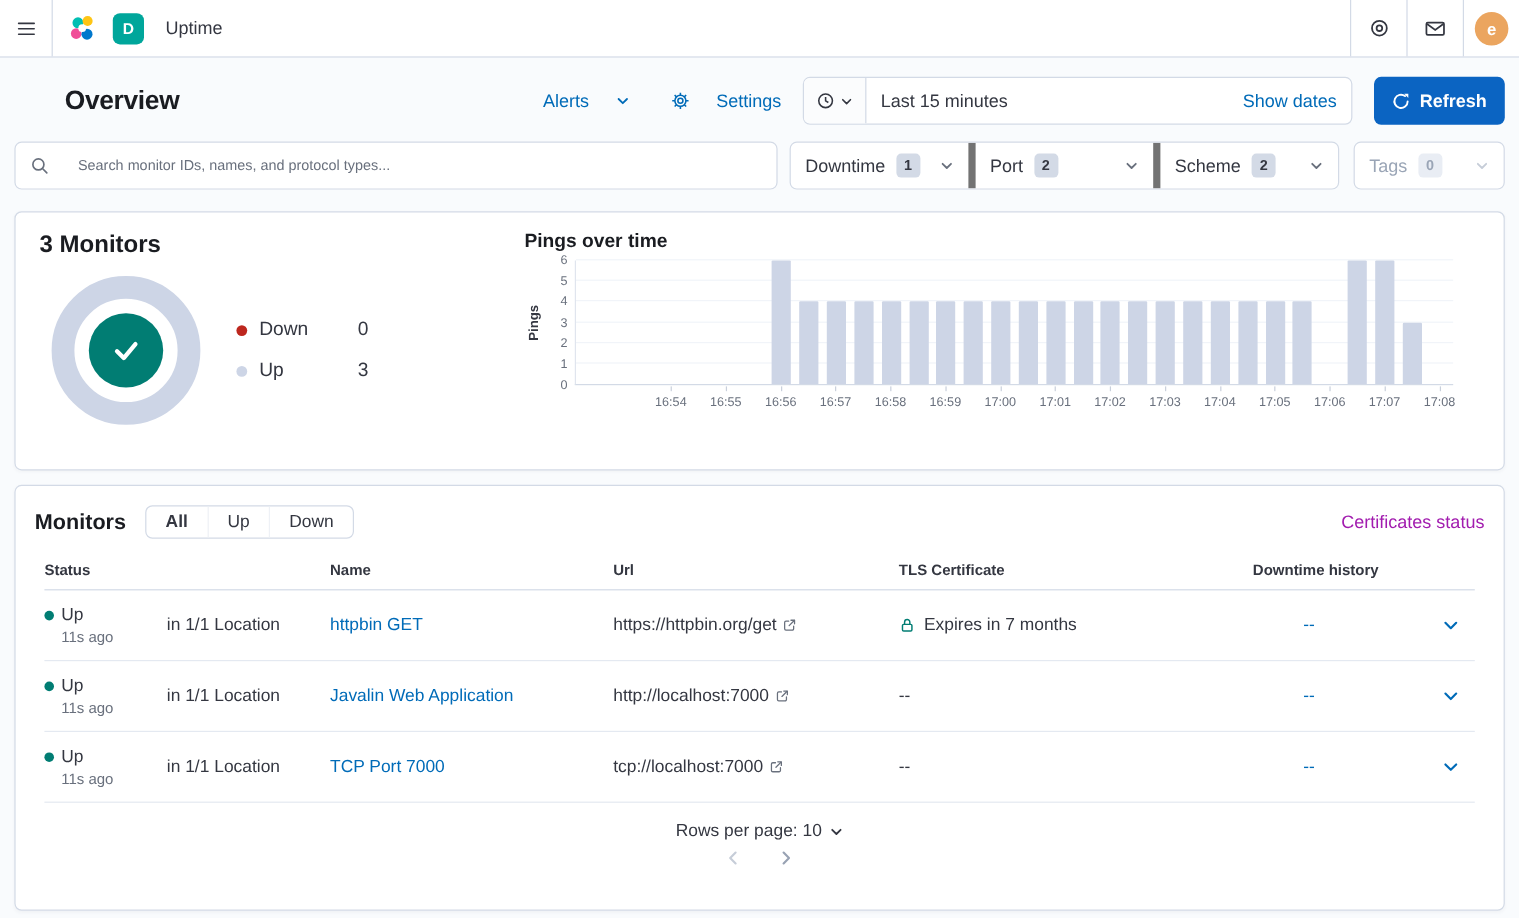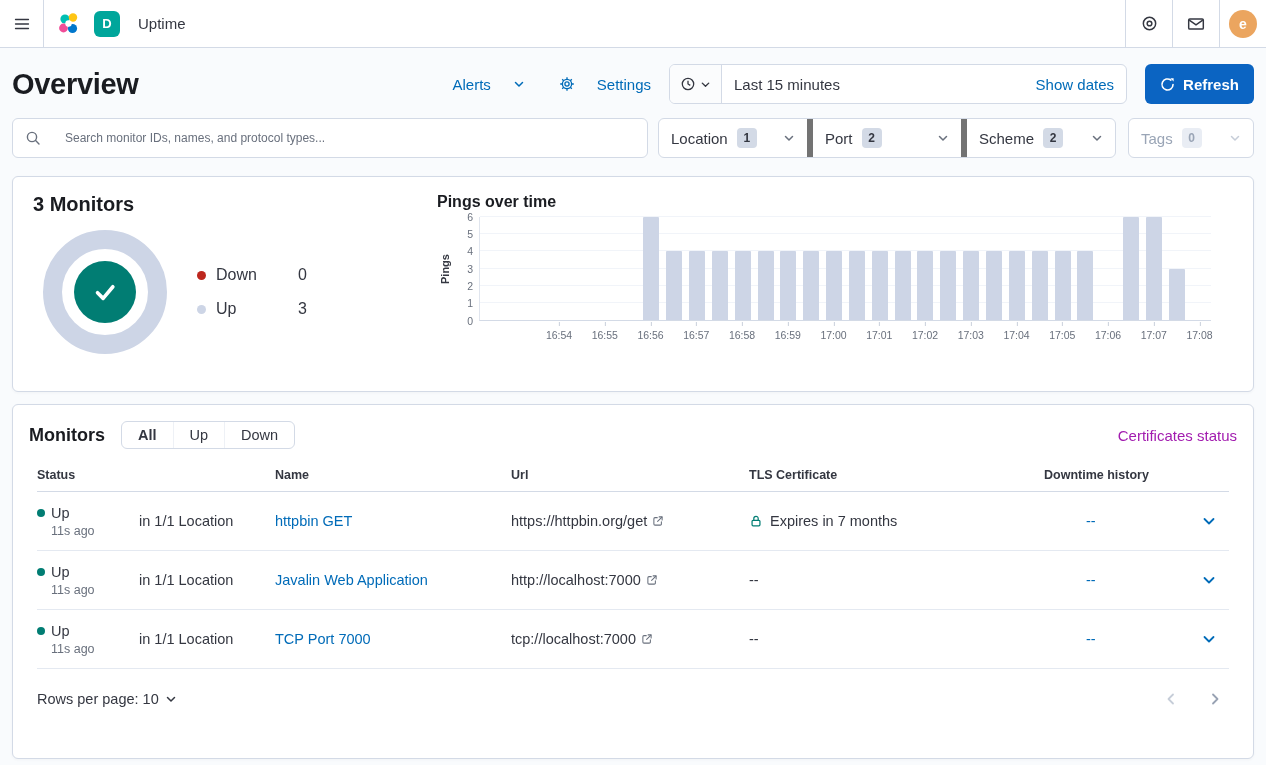--- a/index.html
+++ b/index.html
@@ -22,7 +22,7 @@
   
   .page{padding:0 12px;}
   .page-header{display:flex;align-items:center;padding:16px 0 14px;}
-  .page-header h1{font-size:29px;font-weight:600;color:#1a1c21;margin-right:auto;letter-spacing:-0.3px;}
+  .page-header h1{font-size:22px;font-weight:600;color:#1a1c21;margin-right:auto;letter-spacing:-0.3px;margin-left:42px;}
   .ph-controls{display:flex;align-items:center;gap:18px;}
   .link-btn{display:flex;align-items:center;gap:22px;color:#006bb8;font-size:15px;}
   .link-btn.alerts{margin-right:16px;}

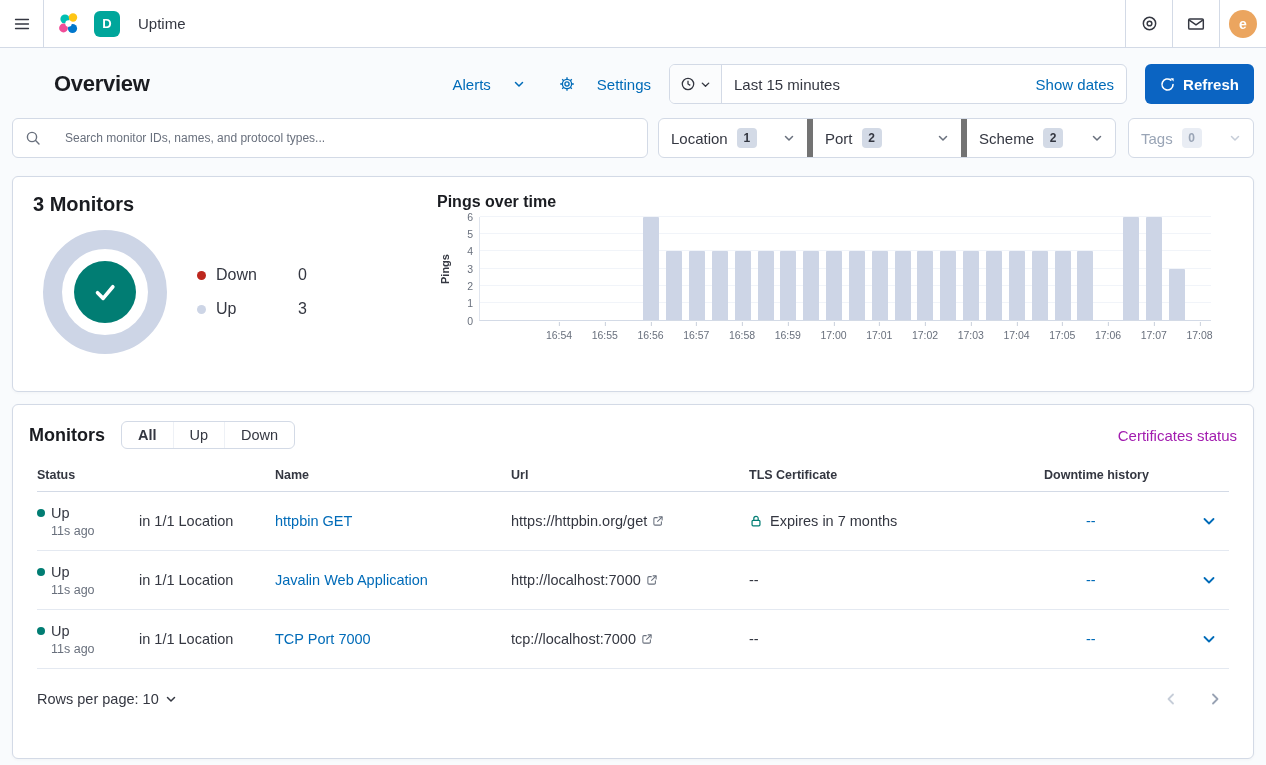--- a/index.html
+++ b/index.html
@@ -199,7 +199,7 @@
     </div>
     <div class="filter-group">
       <button class="filter-item">
-        <span>Location</span>
+        <span>Downtime</span>
         <span class="count-badge">1</span>
         <svg class="chev" width="12" height="12" viewBox="0 0 12 12" fill="none" stroke="currentColor" stroke-width="1.5" stroke-linecap="round" stroke-linejoin="round">
             <path d="M2.5 4.5L6 8l3.5-3.5"></path>

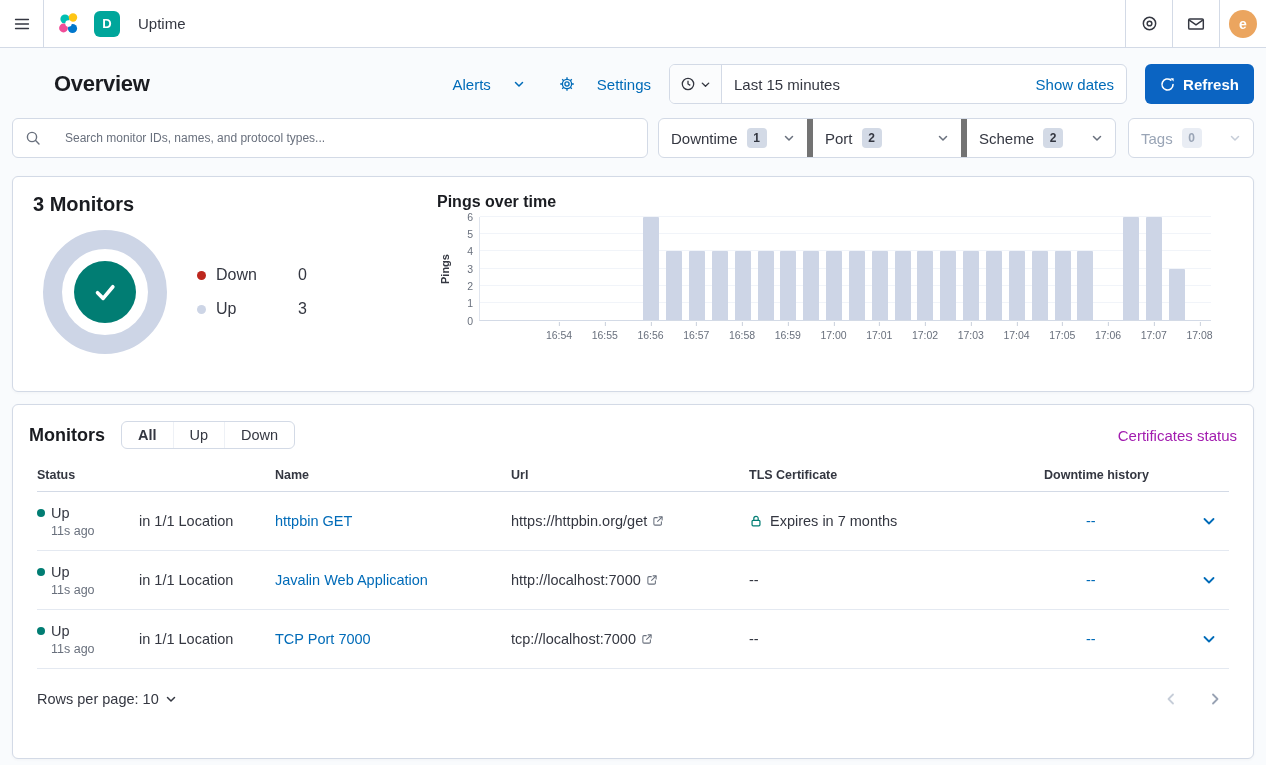--- a/index.html
+++ b/index.html
@@ -101,7 +101,7 @@
   .c-exp{display:flex;justify-content:center;}
   .expand-btn{width:28px;height:28px;display:flex;align-items:center;justify-content:center;}
 
-  .tfoot{display:flex;align-items:center;justify-content:space-between;padding:16px 0 8px;}
+  .tfoot{display:flex;align-items:center;justify-content:space-between;padding:16px 0 8px;flex-direction:column;}
   .rpp{display:flex;align-items:center;gap:6px;font-size:14.5px;color:#343741;}
   .pager{display:flex;gap:16px;}
   .page-btn{width:28px;height:28px;display:flex;align-items:center;justify-content:center;}

